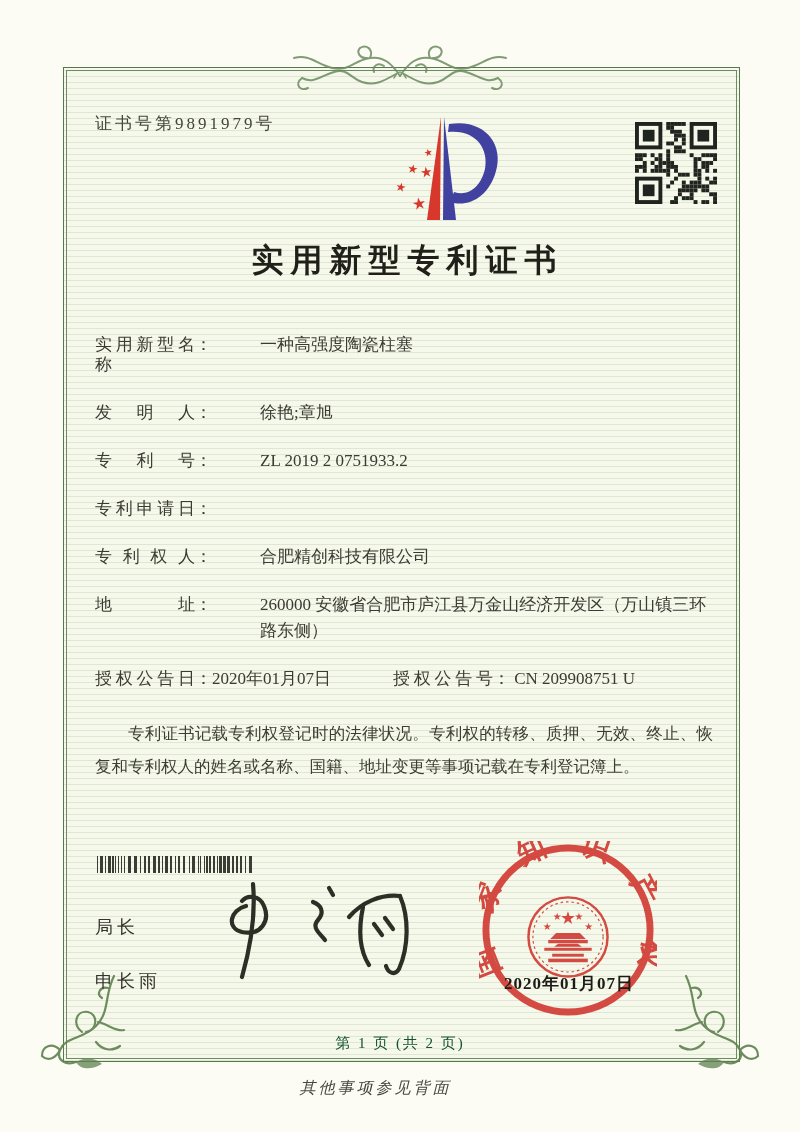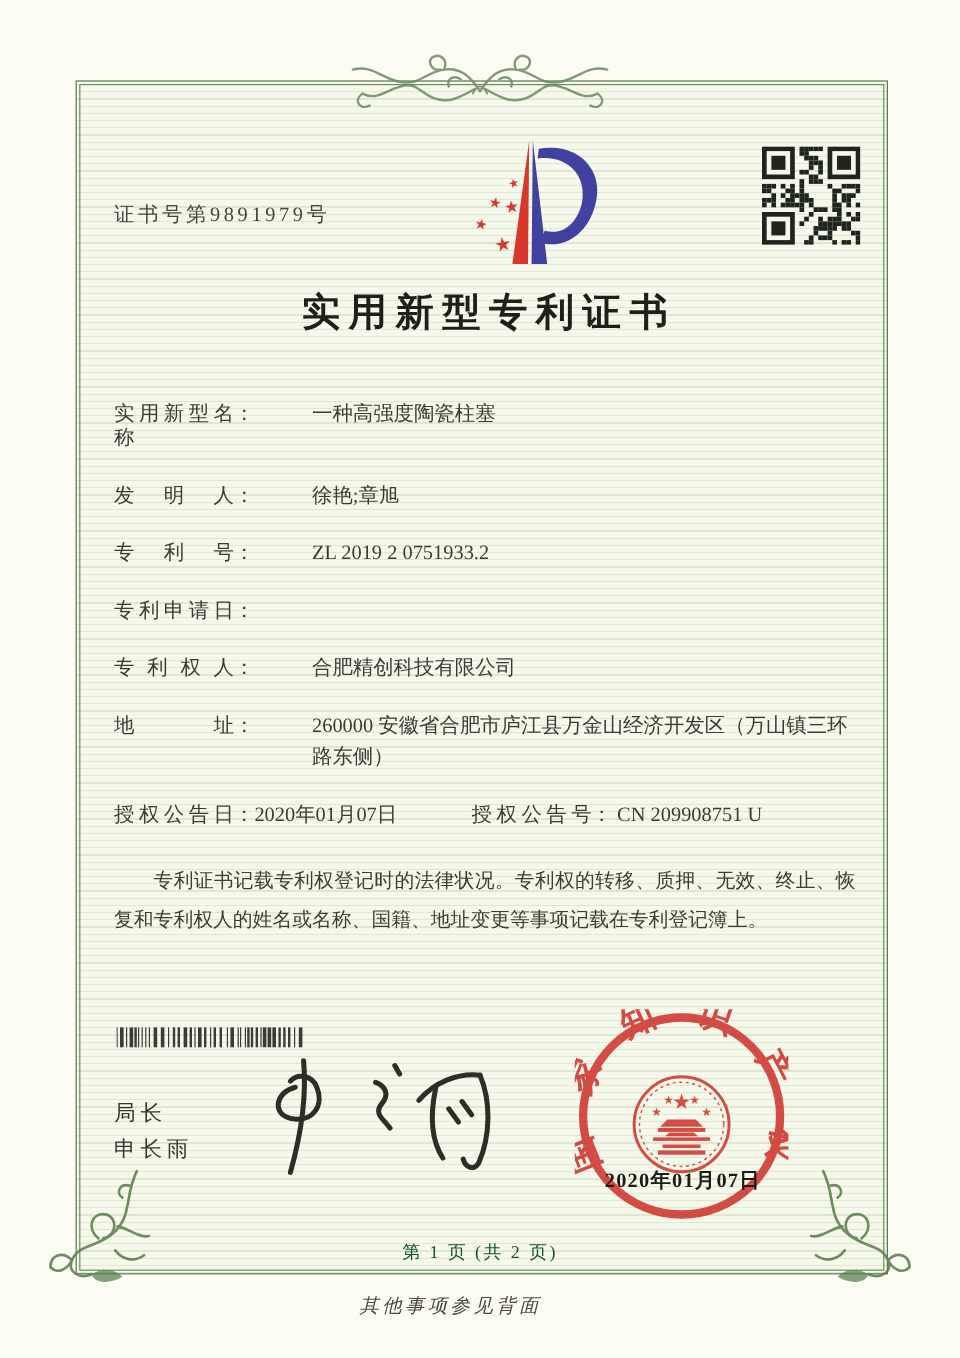--- a/index.html
+++ b/index.html
@@ -24,7 +24,7 @@
   .ornament { position:absolute; pointer-events:none; }
   .content { position:absolute; left:95px; top:67px; width:618px; }
   .header { display:flex; justify-content:space-between; align-items:flex-start; margin-top:45px; }
-  .cert-no { margin-top:55px; font-size:17px; letter-spacing:3px; color:#45443c; }
+  .cert-no { font-size:17px; letter-spacing:3px; color:#45443c; }
   .logo { width:140px; height:115px; margin-left:-28px; }
   .qr { width:82px; height:82px; margin-top:10px; margin-right:-4px; }
   .title {

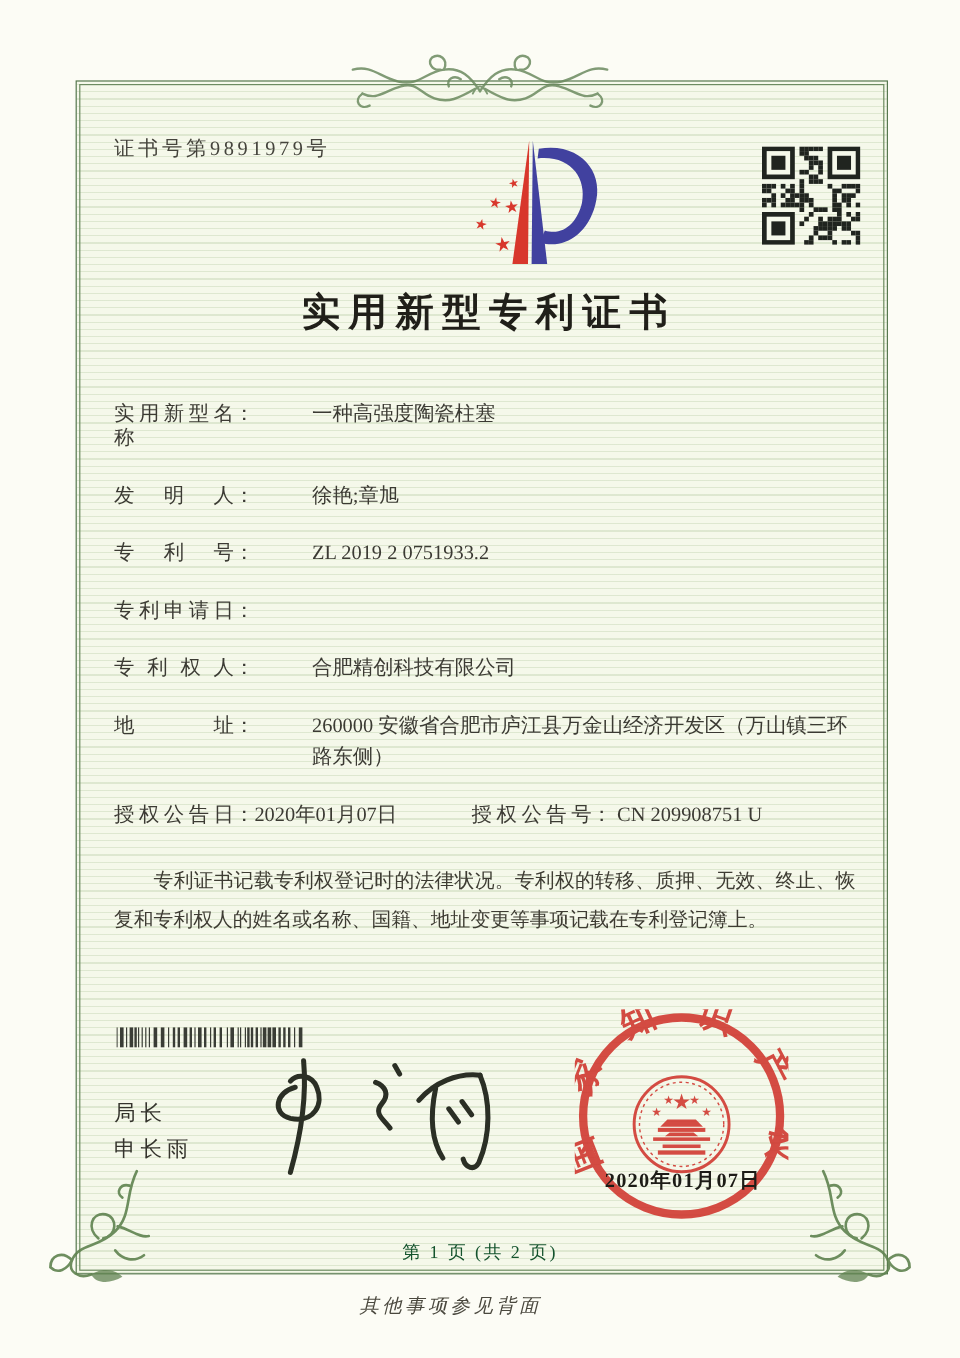--- a/index.html
+++ b/index.html
@@ -45,7 +45,7 @@
   .paragraphs { margin-top:20px; font-size:16.5px; line-height:33px; color:#3e3c33; text-align:justify; }
   .paragraphs p { text-indent:2em; }
   .director { position:absolute; left:95px; top:915px; font-size:18px; letter-spacing:4px; color:#34332c; }
-  .director div { margin-bottom:6px; }
+  .director div { margin-bottom:30px; }
   .signature { position:absolute; left:212px; top:876px; }
   .seal-wrap { position:absolute; left:479px; top:841px; width:178px; height:178px; }
   .seal-date {

